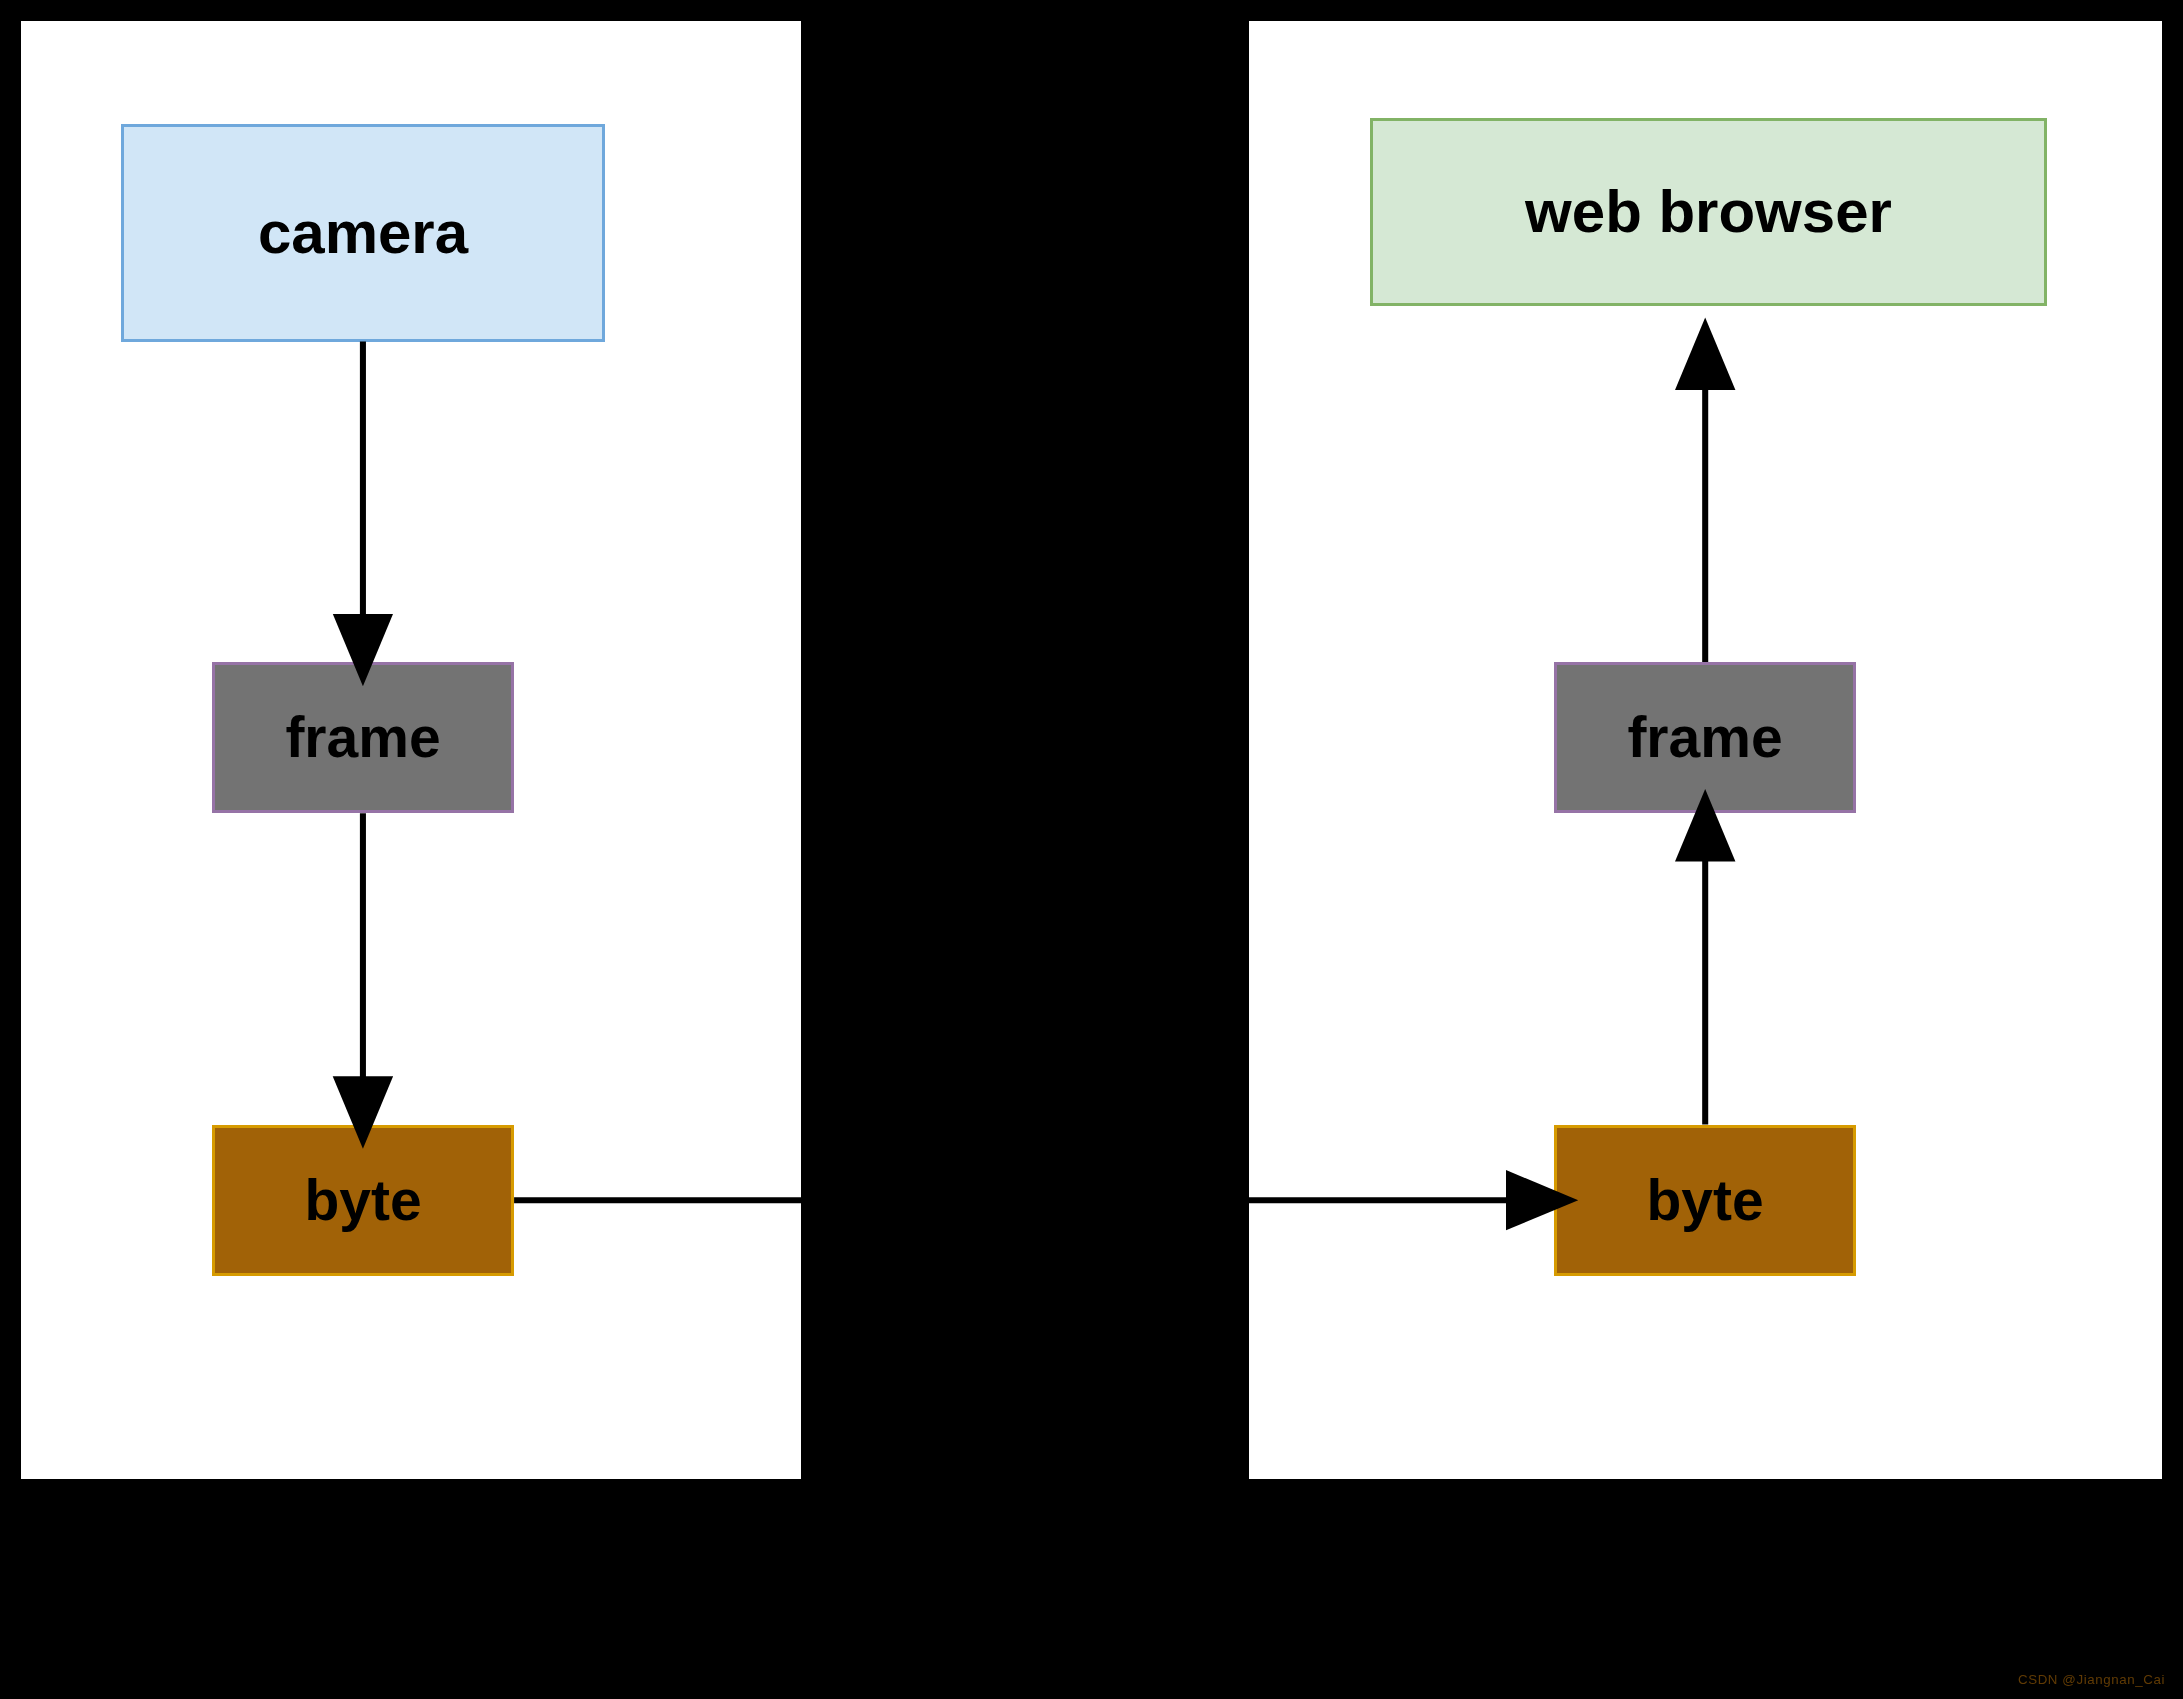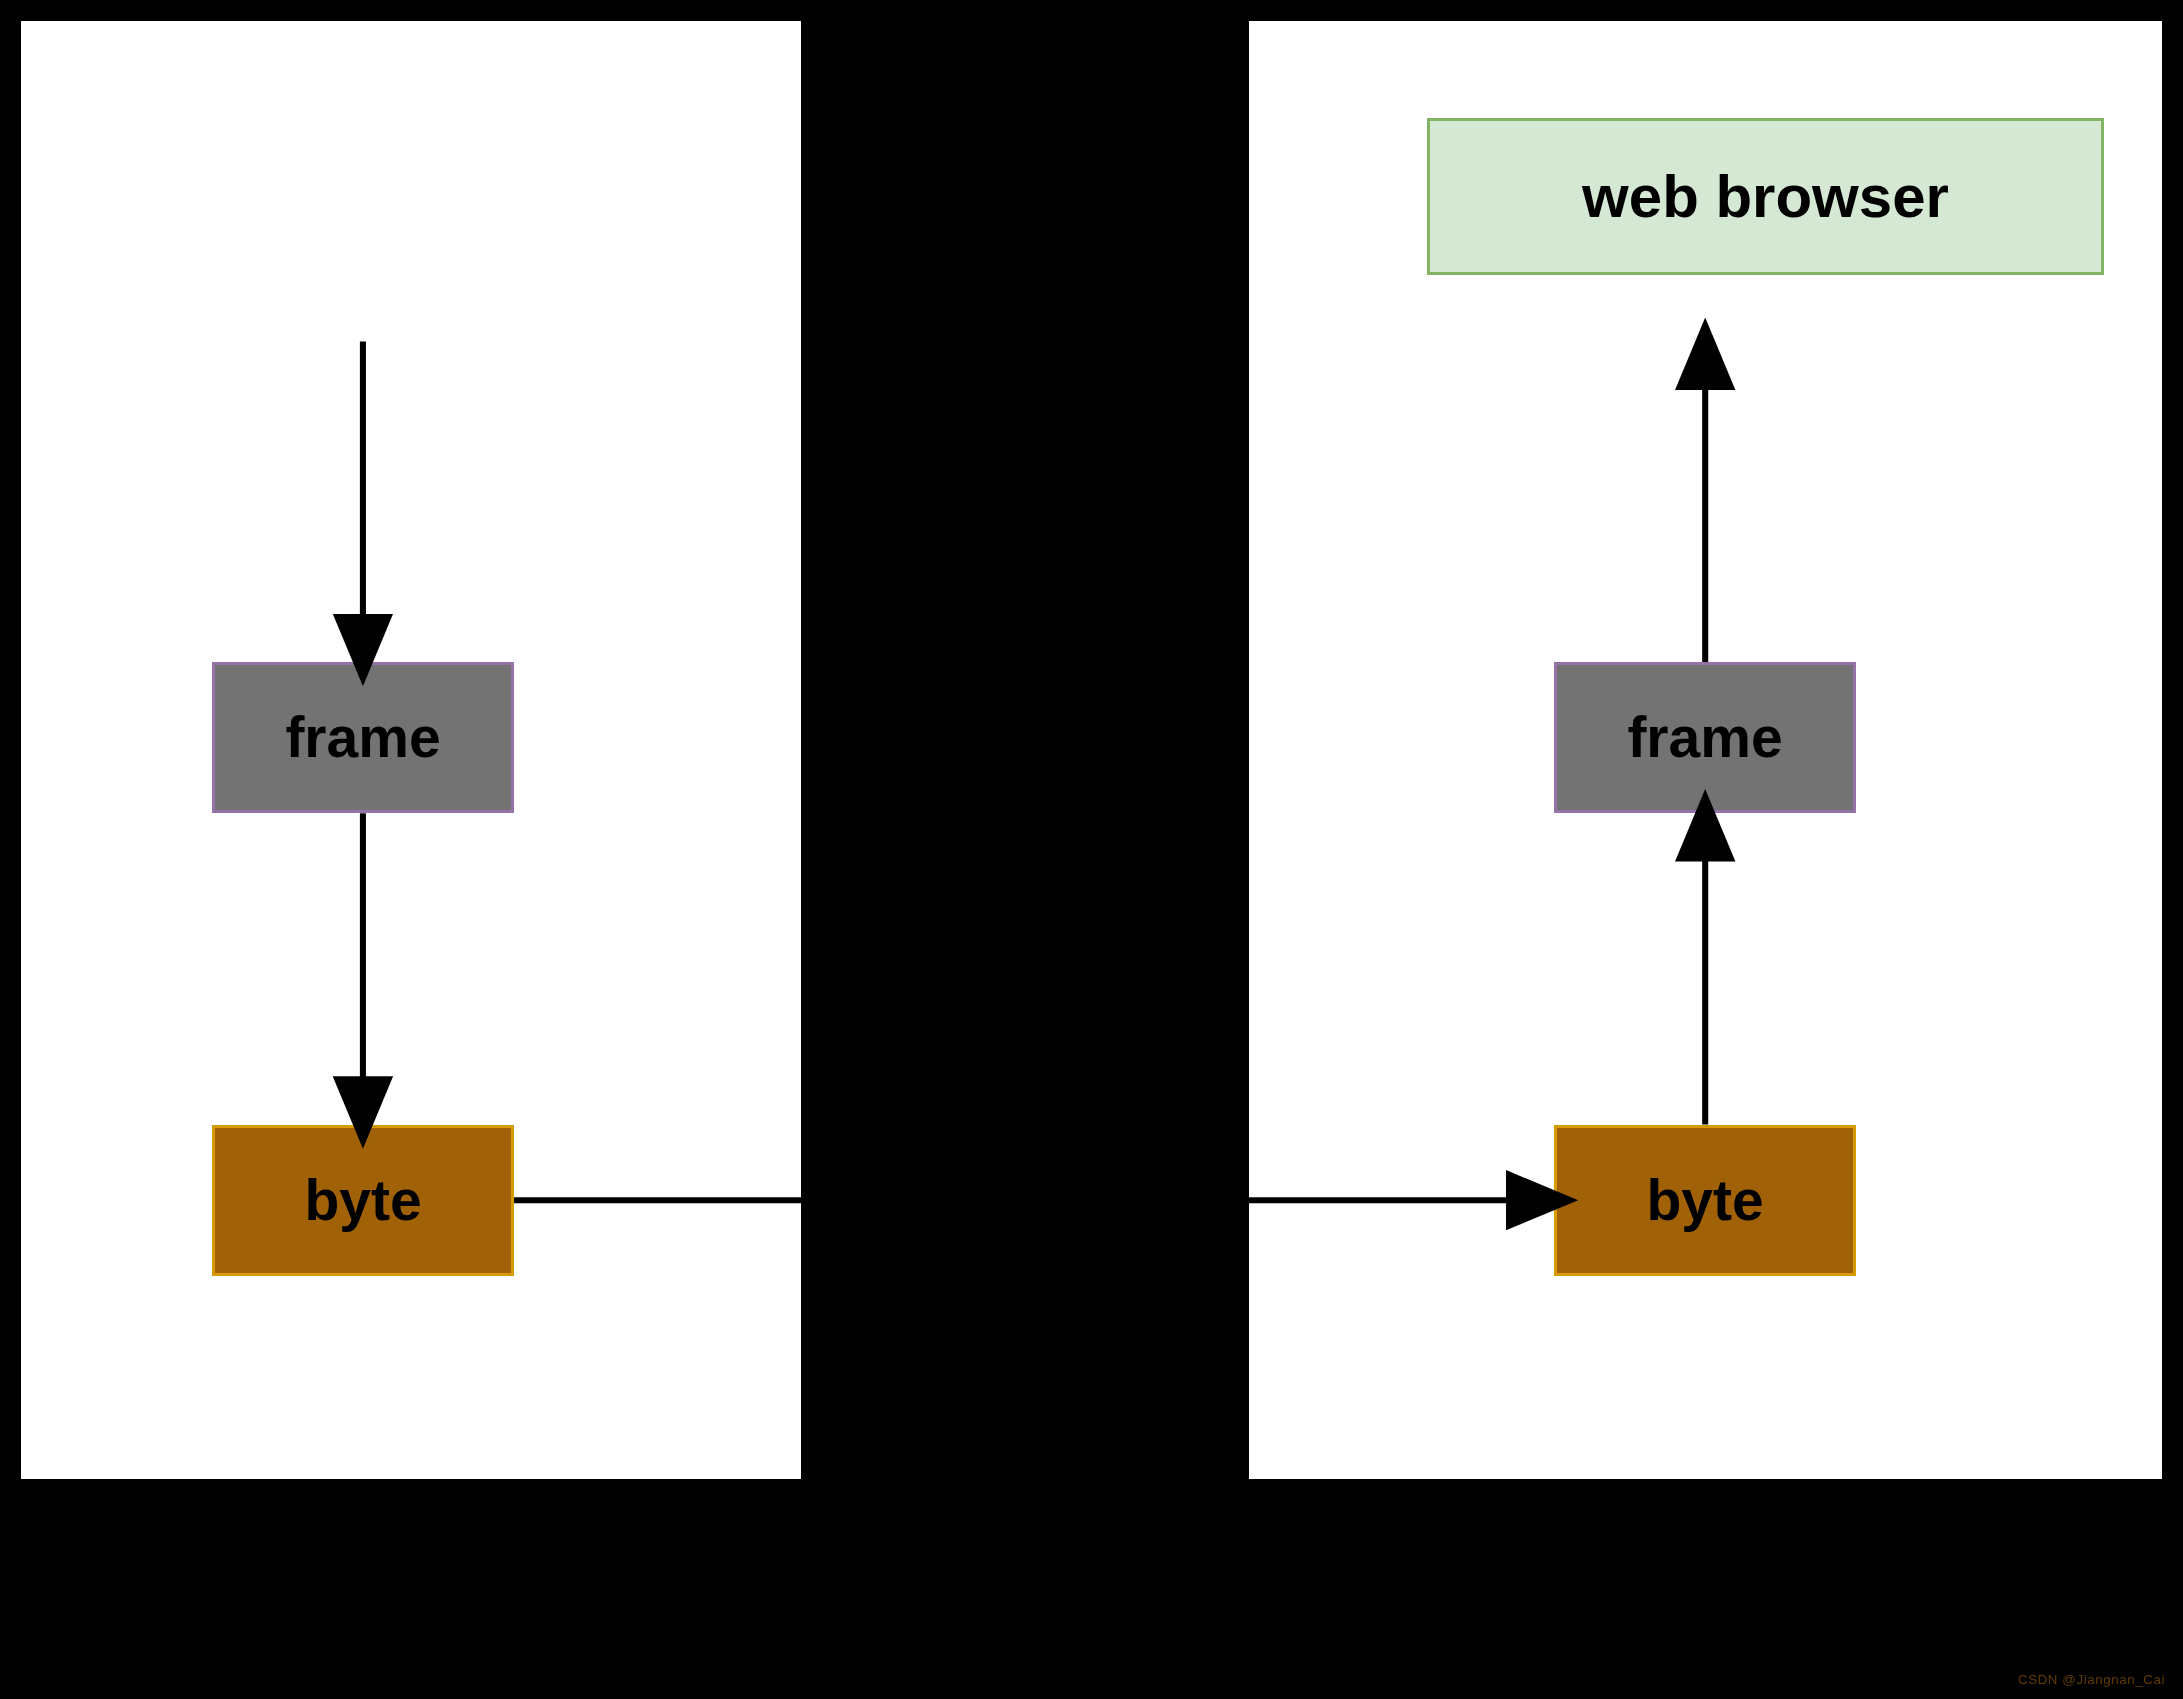--- a/index.html
+++ b/index.html
@@ -77,6 +77,9 @@
 
   <div class="panel" style="left:1246px; top:18px; width:919px; height:1464px;"></div>
 
+  <div class="node camera" style="left:121px; top:124px; width:484px; height:218px; font-size:60px;">
+    <span>camera</span>
+  </div>
 
   <div class="node frame" style="left:212px; top:662px; width:302px; height:151px; font-size:57px;">
     <span>frame</span>

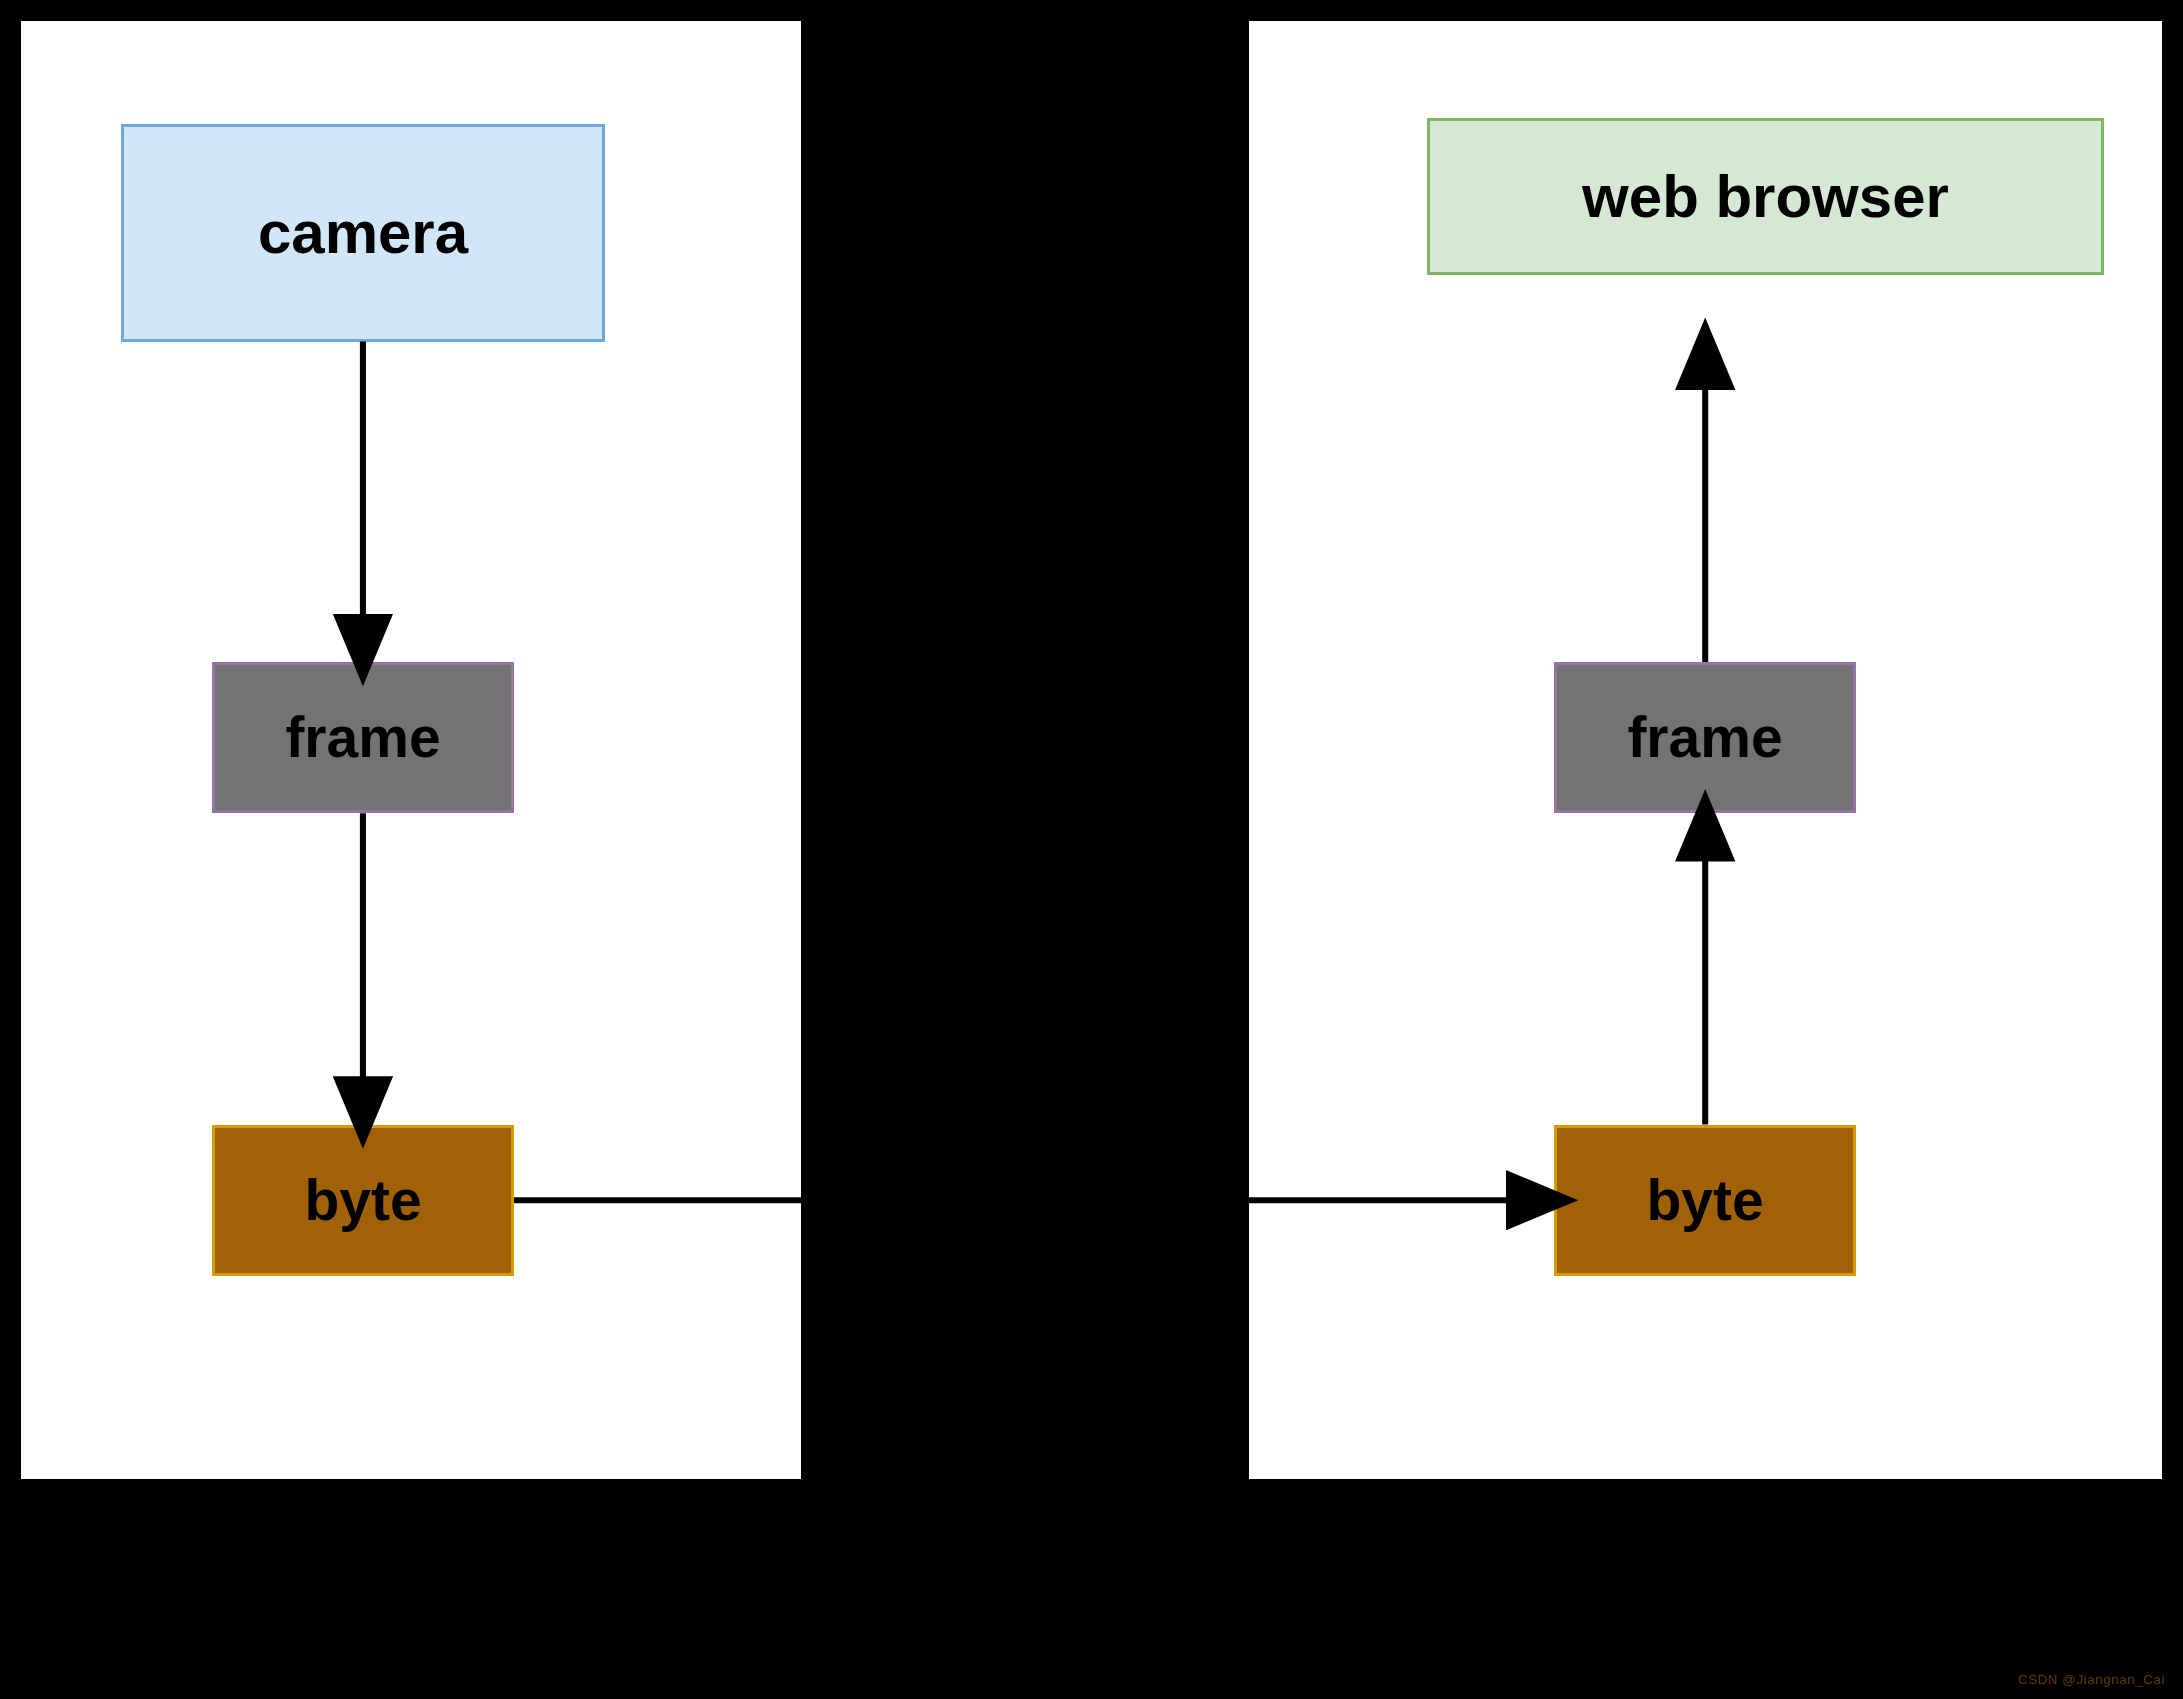--- a/index.html
+++ b/index.html
@@ -89,7 +89,7 @@
     <span>byte</span>
   </div>
 
-  <div class="node browser" style="left:1427px; top:118px; width:677px; height:157px; font-size:60px;">
+  <div class="node browser" style="left:1370px; top:118px; width:677px; height:188px; font-size:60px;">
     <span>web browser</span>
   </div>
 

